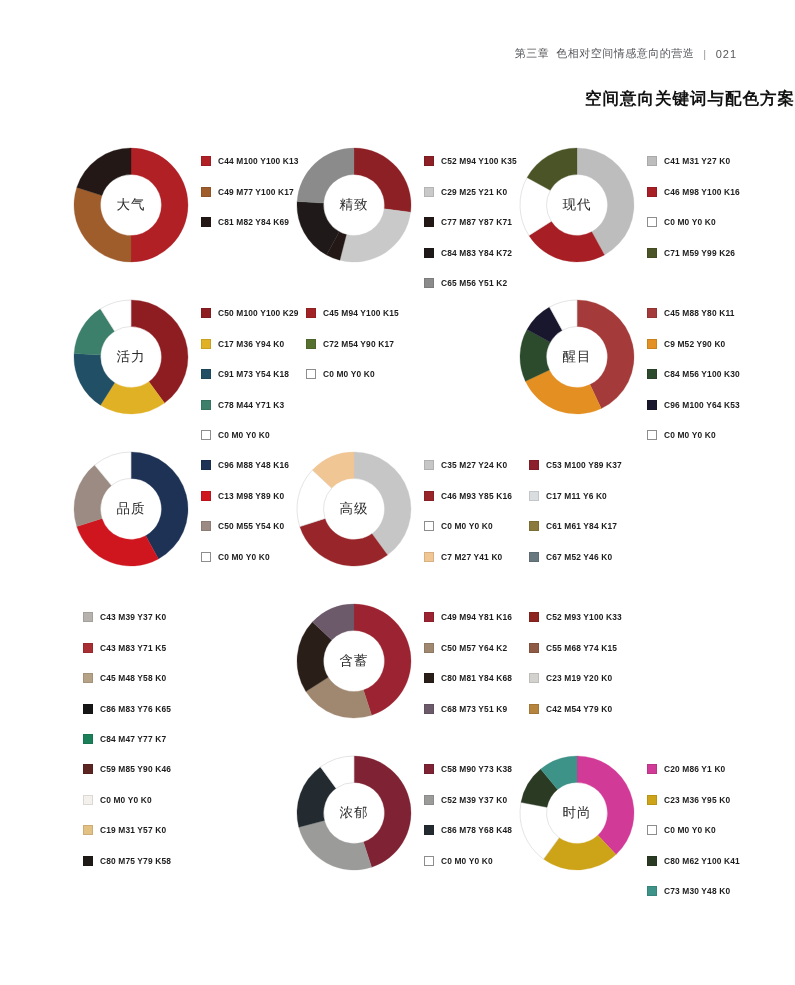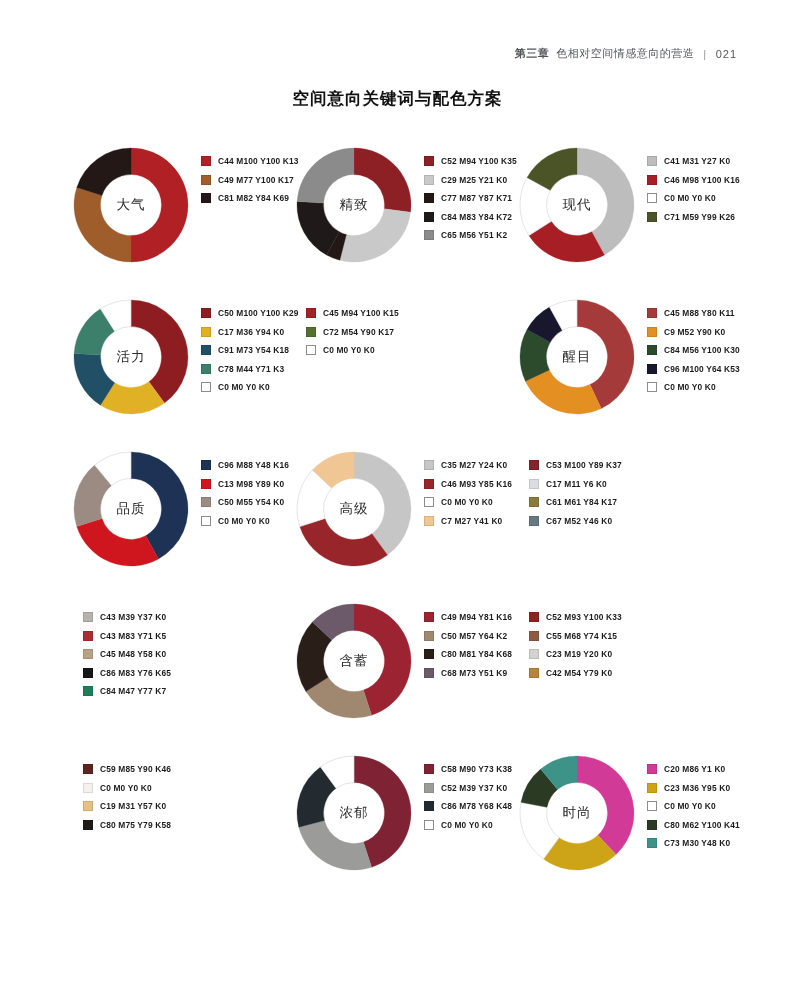--- a/index.html
+++ b/index.html
@@ -29,7 +29,7 @@
     letter-spacing: 0.5px;
     white-space: nowrap;
   }
-  .page-header .chapter { font-weight: 700; }
+  .page-header .chapter { font-weight: 400; }
   .page-header .divider { color: #9a9a9a; padding: 0 2px; }
   .page-header .pagenum { color: #55565a; letter-spacing: 1px; }
 

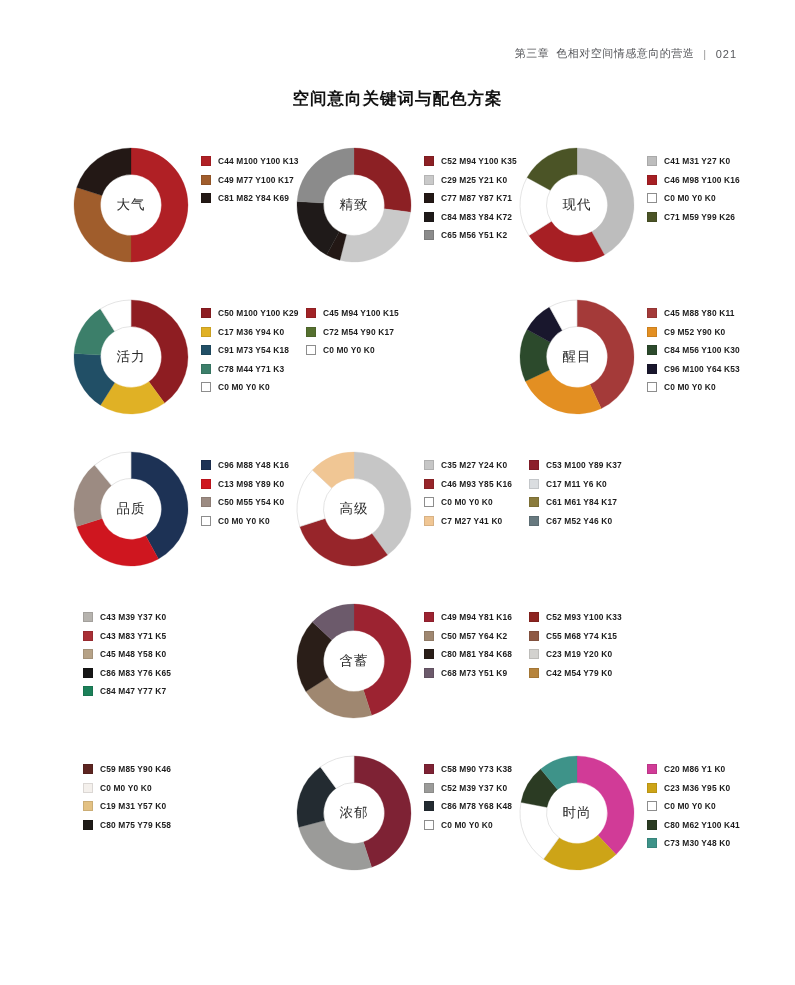--- a/index.html
+++ b/index.html
@@ -39,7 +39,7 @@
     top: 88px;
     left: 0;
     width: 795px;
-    text-align: center;
+    text-align: right;
     font-size: 16.5px;
     font-weight: 700;
     letter-spacing: 1px;

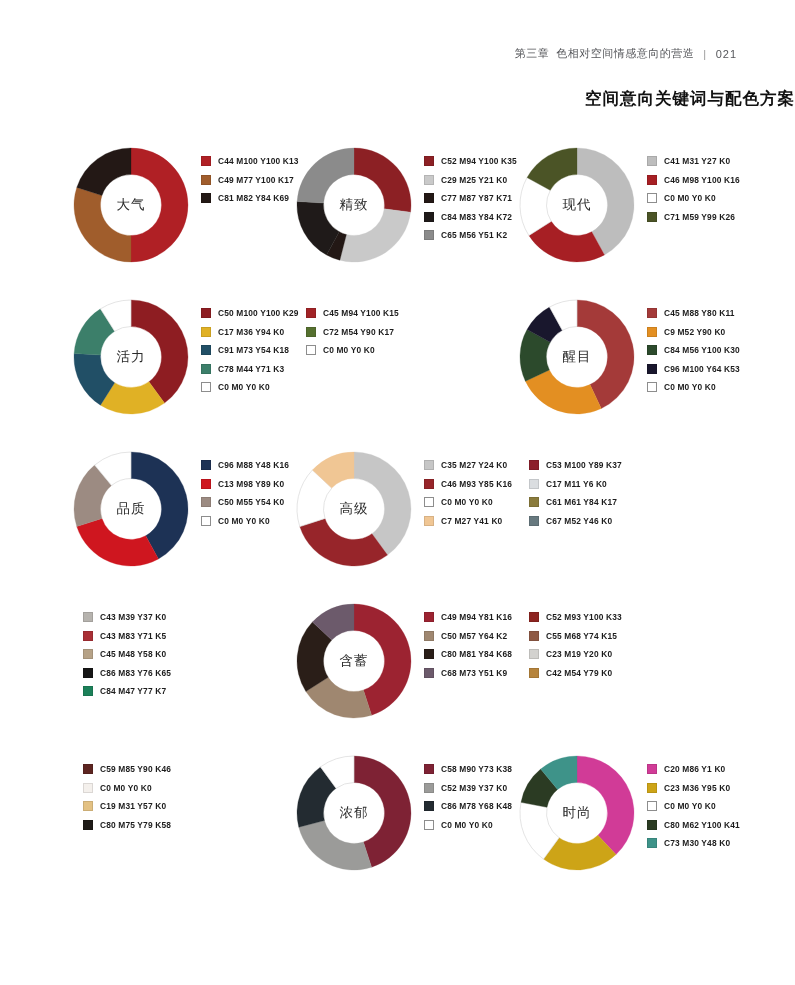--- a/index.html
+++ b/index.html
@@ -96,7 +96,7 @@
     display: flex;
     flex-direction: column;
     justify-content: flex-start;
-    gap: 0px;
+    gap: 12px;
   }
   .legend-item {
     display: flex;

